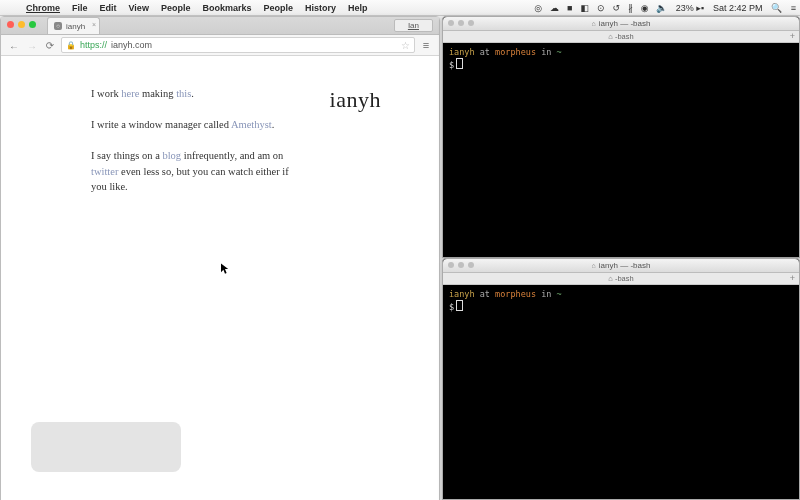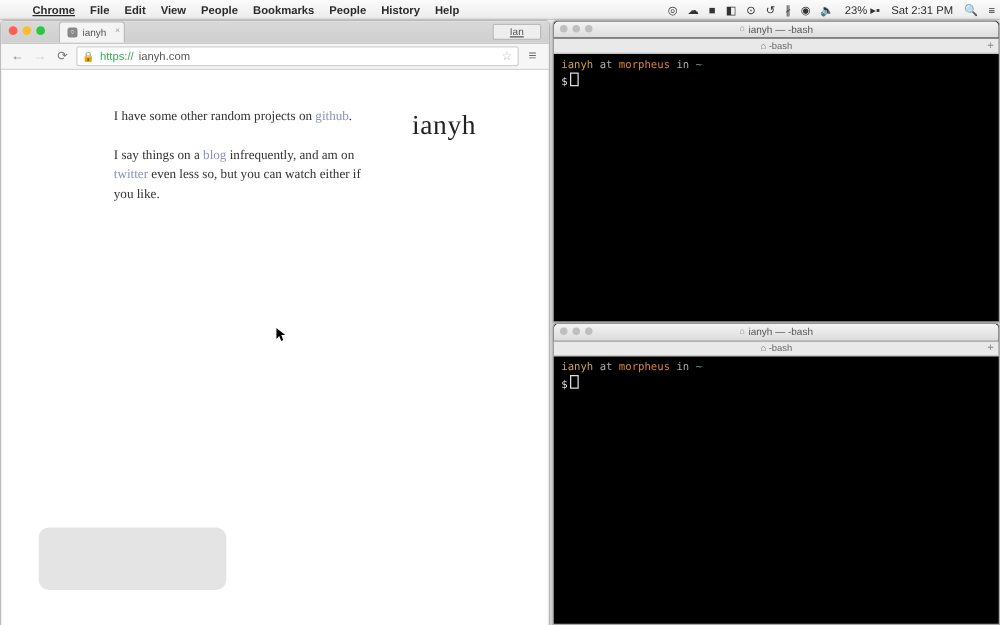--- a/index.html
+++ b/index.html
@@ -283,7 +283,7 @@
   <span class="ricon">🔈</span>
   <span class="ricon"><span>23%</span> ▸▪</span>
   <span class="clock">
-    <span>Sat</span> <span>2:31 PM</span>
+    <span>Sat</span> <span>2:42 PM</span>
   </span>
   <span class="ricon">🔍</span>
   <span class="ricon">≡</span>

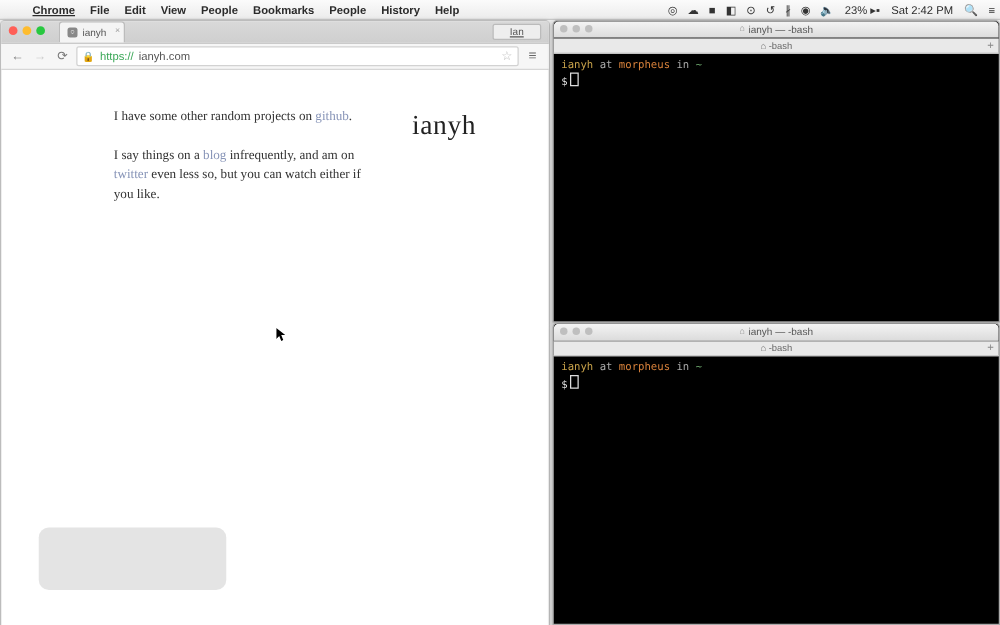--- a/index.html
+++ b/index.html
@@ -319,6 +319,9 @@
   <div class="page">
     <div class="logo">ianyh</div>
     <p>
+      <span>I work </span><a href="#">here</a><span> making </span><a href="#">this</a><span>.</span>
+    </p>
+    <p>
       <span>I have some other random projects on </span><a href="#">github</a><span>.</span>
     </p>
     <p>

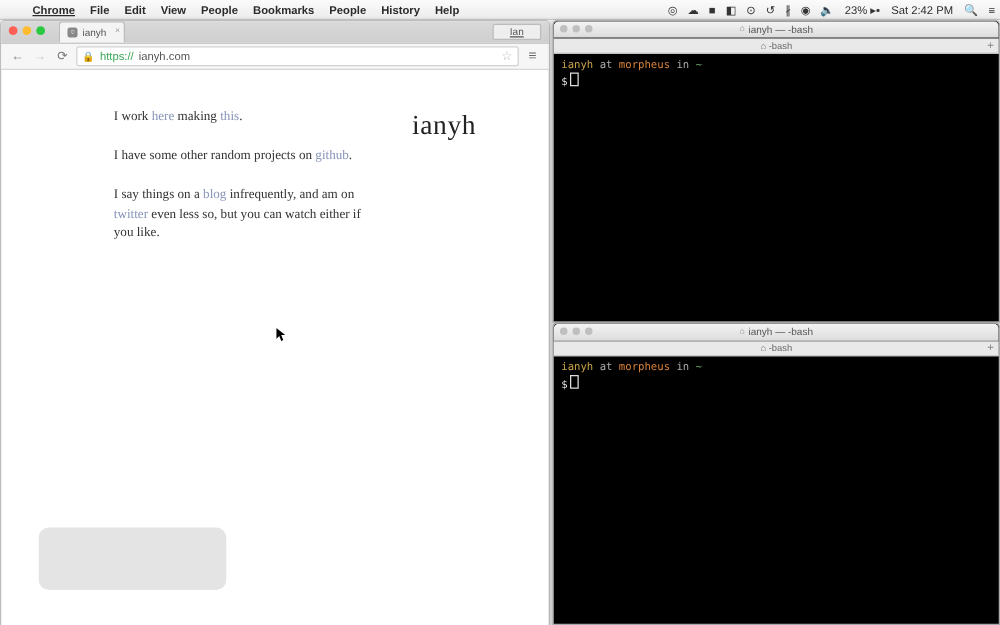--- a/index.html
+++ b/index.html
@@ -322,6 +322,9 @@
       <span>I work </span><a href="#">here</a><span> making </span><a href="#">this</a><span>.</span>
     </p>
     <p>
+      <span>I write a window manager called </span><a href="#">Amethyst</a><span>.</span>
+    </p>
+    <p>
       <span>I have some other random projects on </span><a href="#">github</a><span>.</span>
     </p>
     <p>

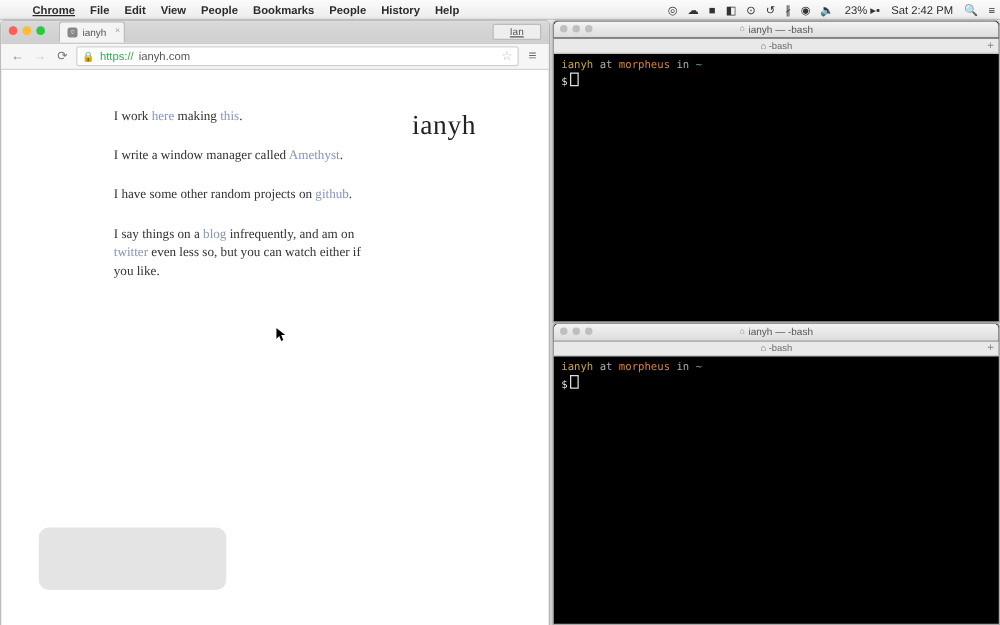--- a/index.html
+++ b/index.html
@@ -325,9 +325,6 @@
       <span>I write a window manager called </span><a href="#">Amethyst</a><span>.</span>
     </p>
     <p>
-      <span>I have some other random projects on </span><a href="#">github</a><span>.</span>
-    </p>
-    <p>
       <span>I say things on a </span><a href="#">blog</a><span> infrequently, and am on </span><a href="#">twitter</a><span> even less so, but you can watch either if you like.</span>
     </p>
     <div class="key-overlay"></div>

